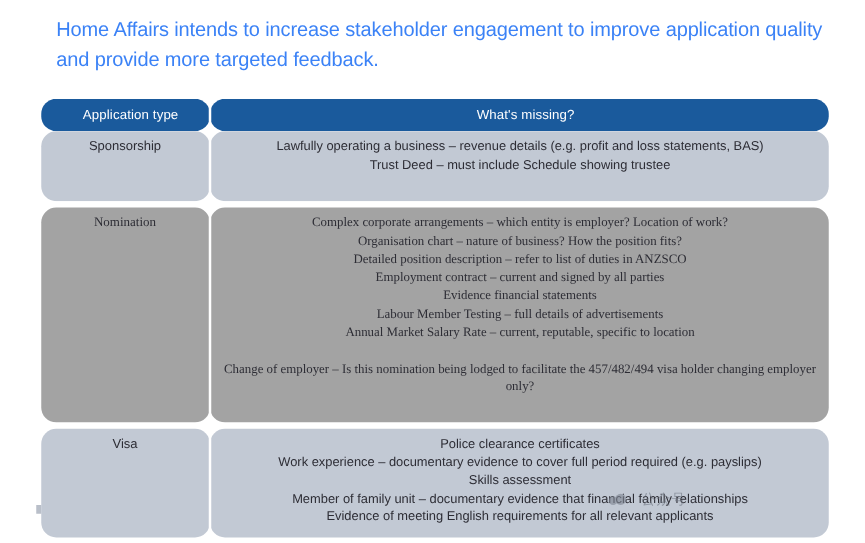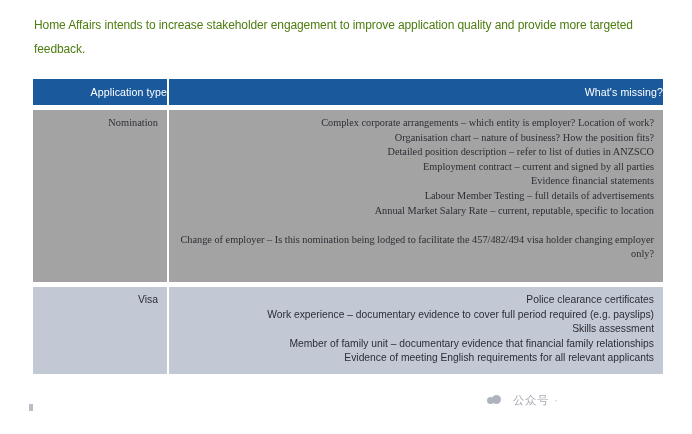--- a/index.html
+++ b/index.html
@@ -27,12 +27,12 @@
   
   #heading {
     position: absolute;
-    left: 34px;
+    left: 45px;
     top: 13px;
     width: 628px;
-    font-size: 12px;
+    font-size: 16px;
     line-height: 24px;
-    color: #4d7c0f;
+    color: #3b82f6;
     letter-spacing: -0.1px;
     white-space: pre-wrap;
   }

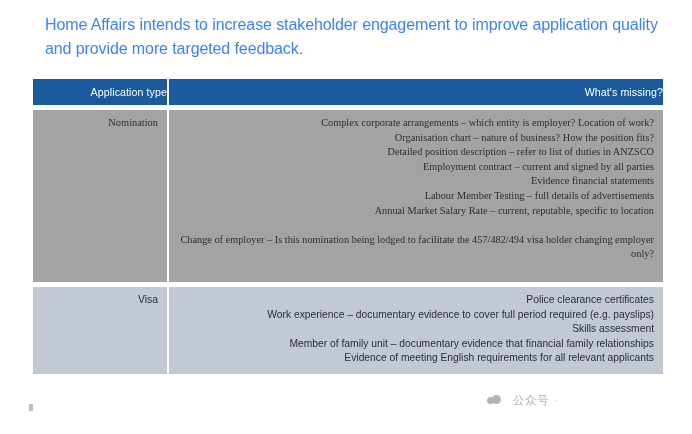--- a/index.html
+++ b/index.html
@@ -53,8 +53,9 @@
   #table th, #table td {
     padding: 0;
     vertical-align: top;
-    text-align: right;
+    text-align: center;
     font-weight: normal;
+    border-radius: 12px;
   }
 
   

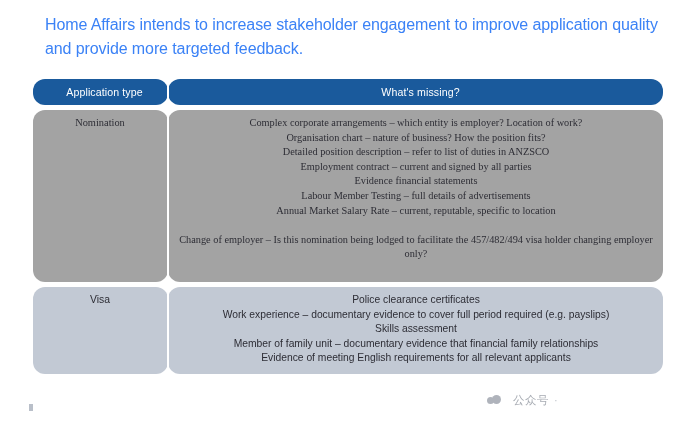--- a/index.html
+++ b/index.html
@@ -175,6 +175,15 @@
     </thead>
     <tbody>
 
+      <tr class="r-sponsorship">
+        <td class="body-cell shade-dark label-cell">Sponsorship</td>
+        <td class="body-cell shade-dark last">
+          <div class="cell-lines">
+            <div>Lawfully operating a business – revenue details (e.g. profit and loss statements, BAS)</div>
+            <div>Trust Deed – must include Schedule showing trustee</div>
+          </div>
+        </td>
+      </tr>
 
       <tr class="row-sep">
         <td></td>

